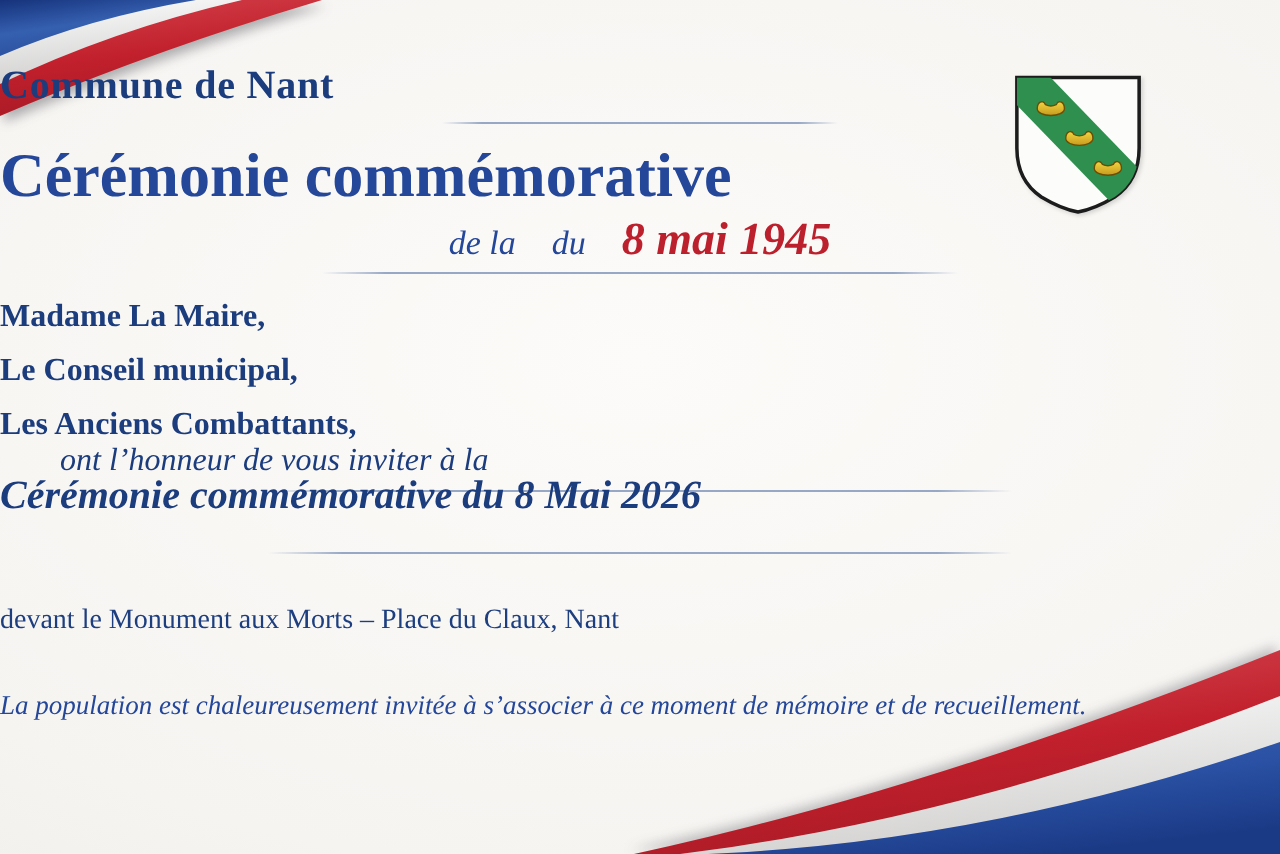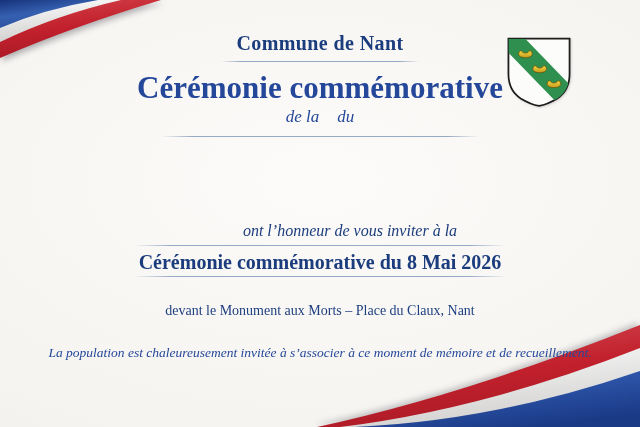--- a/index.html
+++ b/index.html
@@ -13,7 +13,7 @@
   .ribbon-tl{top:0;left:0;filter:drop-shadow(2px 3px 3px rgba(50,50,60,.38));}
   .ribbon-br{bottom:0;right:0;filter:drop-shadow(-2px -2px 3px rgba(50,50,60,.30));}
   .coat{position:absolute;left:505px;top:36px;filter:drop-shadow(1px 1px 1px rgba(0,0,0,.15));}
-  .txt{position:absolute;left:0;width:100%;text-align:center;}
+  .txt{position:absolute;left:0;width:100%;}
   .commune{top:32px;font-size:20px;font-weight:bold;color:#1b3c7d;letter-spacing:.4px;}
   .rule{position:absolute;left:50%;transform:translateX(-50%);height:1px;
     background:linear-gradient(to right,rgba(145,164,195,0),rgba(145,164,195,.95) 10%,rgba(145,164,195,.95) 90%,rgba(145,164,195,0));}

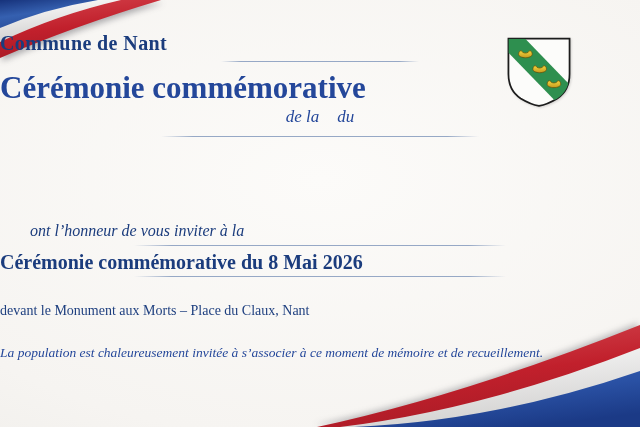--- a/index.html
+++ b/index.html
@@ -115,6 +115,7 @@
   <div class="txt subtitle">
     <span>de la</span>
     <span>du</span>
+    <span class="hl">8 mai 1945</span>
   </div>
   <div class="rule rule2"></div>
 

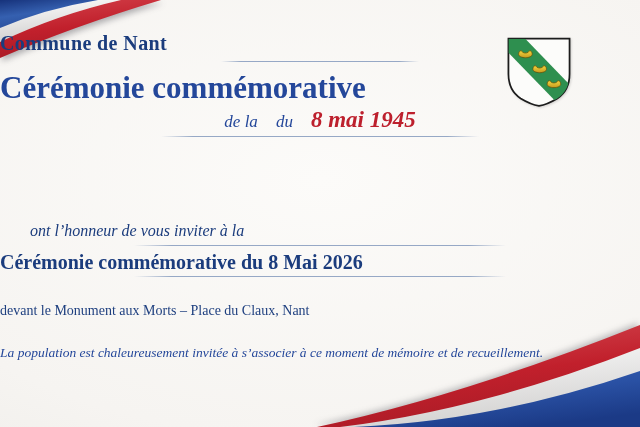--- a/index.html
+++ b/index.html
@@ -119,6 +119,11 @@
   </div>
   <div class="rule rule2"></div>
 
+  <div class="txt hosts">
+    <div>Madame La Maire,</div>
+    <div>Le Conseil municipal,</div>
+    <div>Les Anciens Combattants,</div>
+  </div>
 
   <div class="txt invite">ont l’honneur de vous inviter à la</div>
 

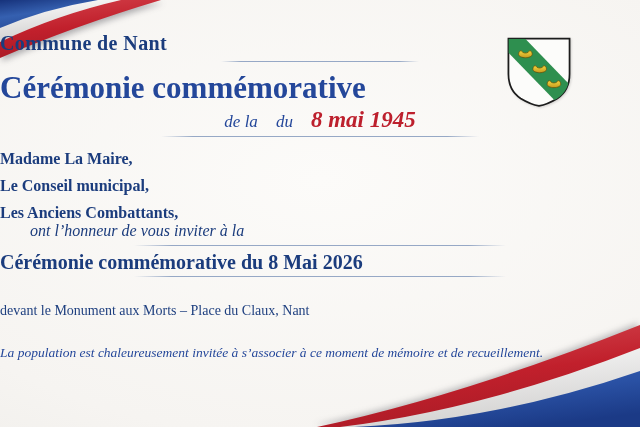--- a/index.html
+++ b/index.html
@@ -28,7 +28,7 @@
   .hosts{top:150px;color:#1b3c7d;font-weight:bold;font-size:16px;}
   .hosts div{margin-bottom:9px;}
   .invite{top:222px;font-style:italic;font-size:16px;color:#1b3c7d;margin-left:30px;}
-  .event-name{top:251px;font-size:20px;font-weight:bold;color:#1b3c7d;}
+  .event-name{top:237px;font-size:20px;font-weight:bold;font-style:italic;color:#1b3c7d;}
   .event-time{top:281px;font-size:16px;font-weight:bold;color:#1b3c7d;}
   .event-location{top:303px;font-size:14px;color:#1e3f7f;}
   .closing{top:345px;font-size:13.5px;font-style:italic;color:#24479a;}

